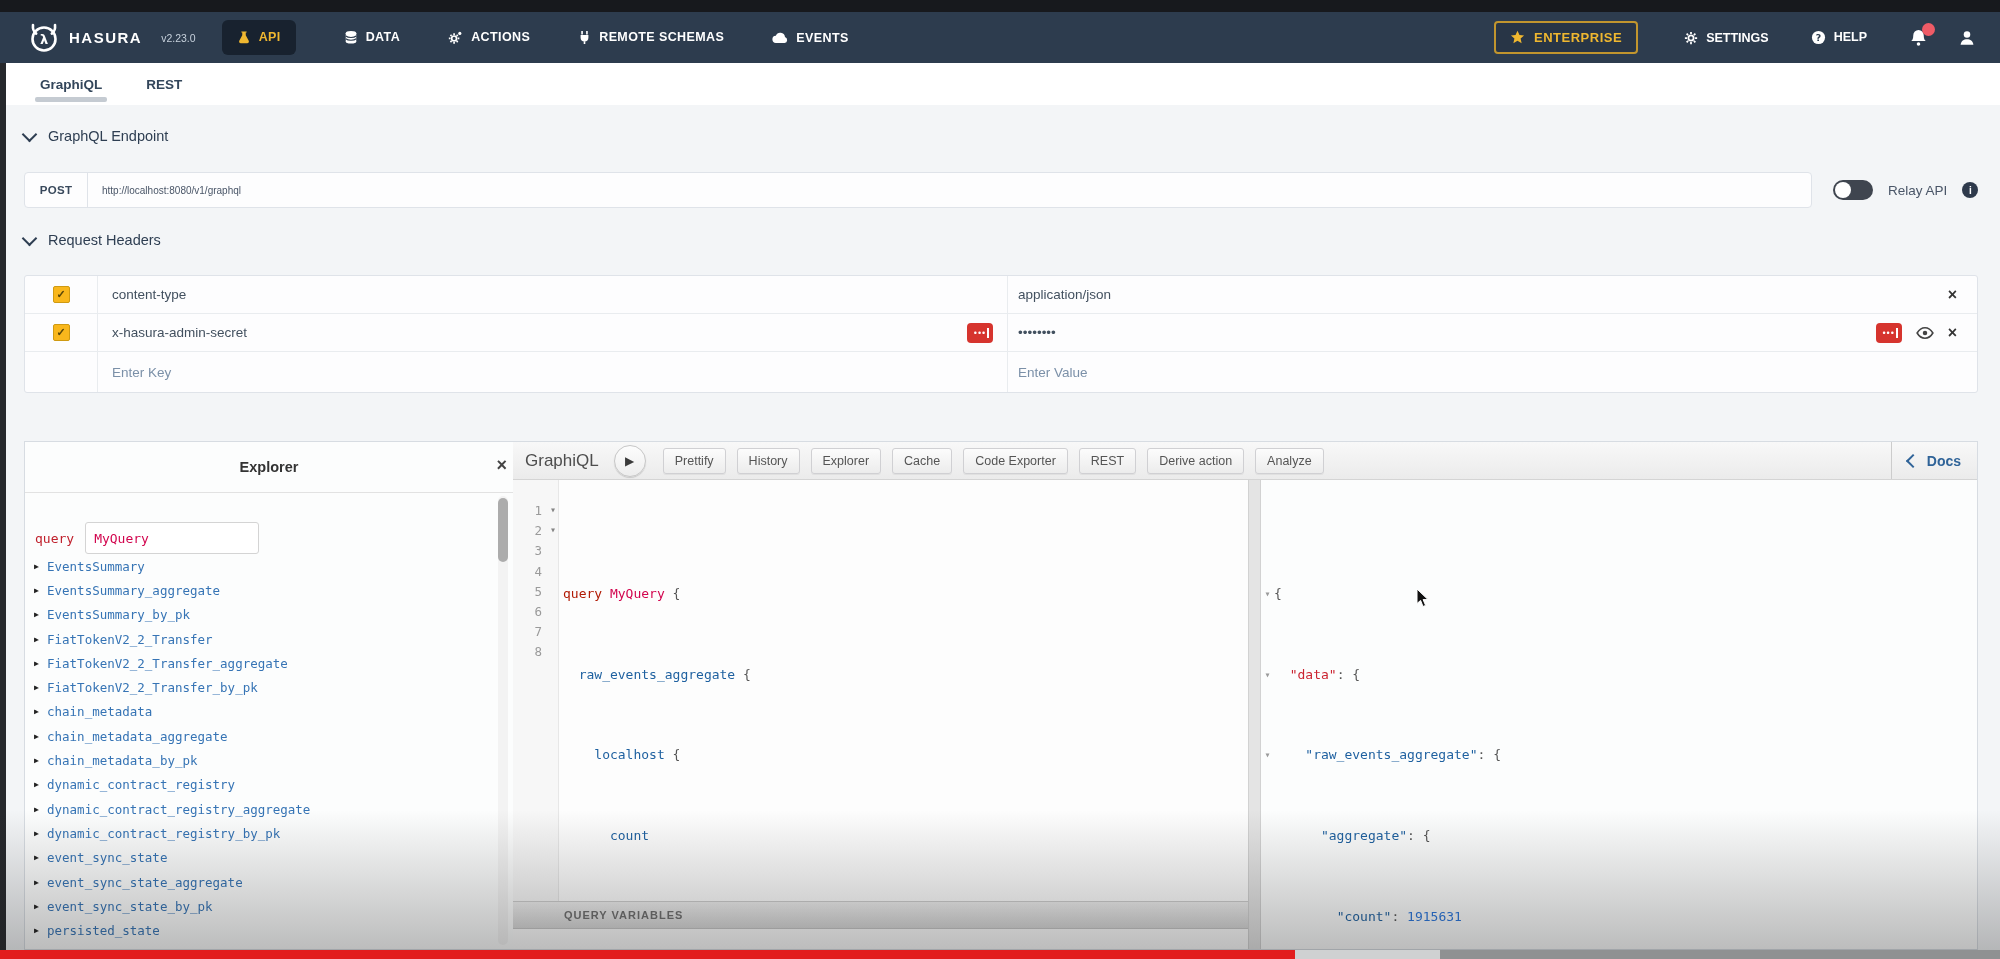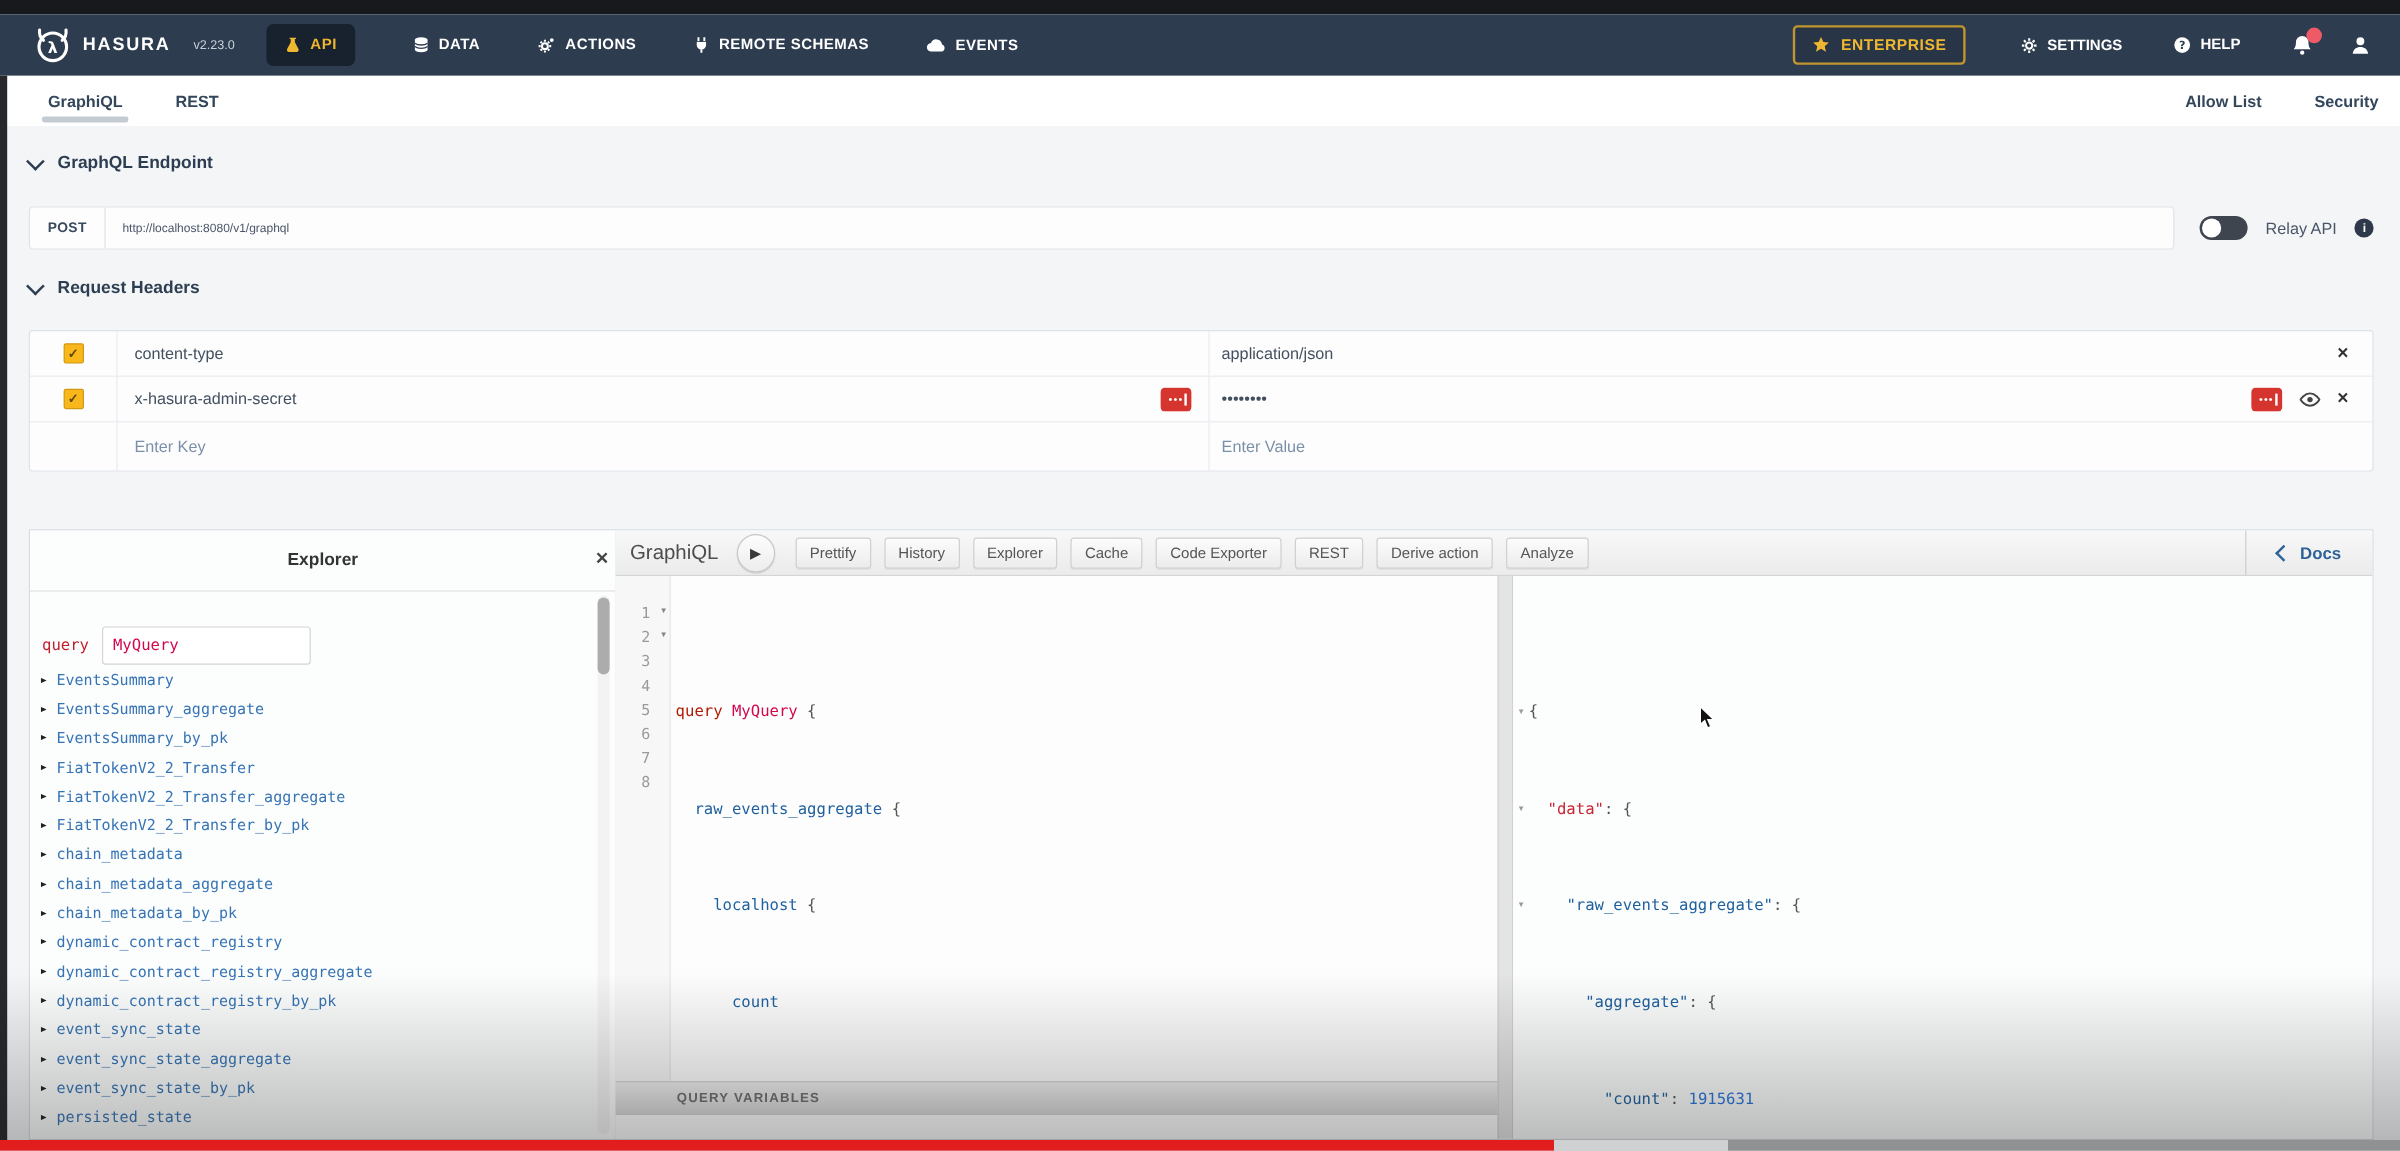--- a/index.html
+++ b/index.html
@@ -202,10 +202,6 @@
 <div id="tabrow">
   <div class="tab active">GraphiQL</div>
   <div class="tab">REST</div>
-  <div class="tabrow-right">
-    <div class="tab">Allow List</div>
-    <div class="tab">Security</div>
-  </div>
 </div>
 
 <div class="section-head" id="ep-head" style="top:128px">

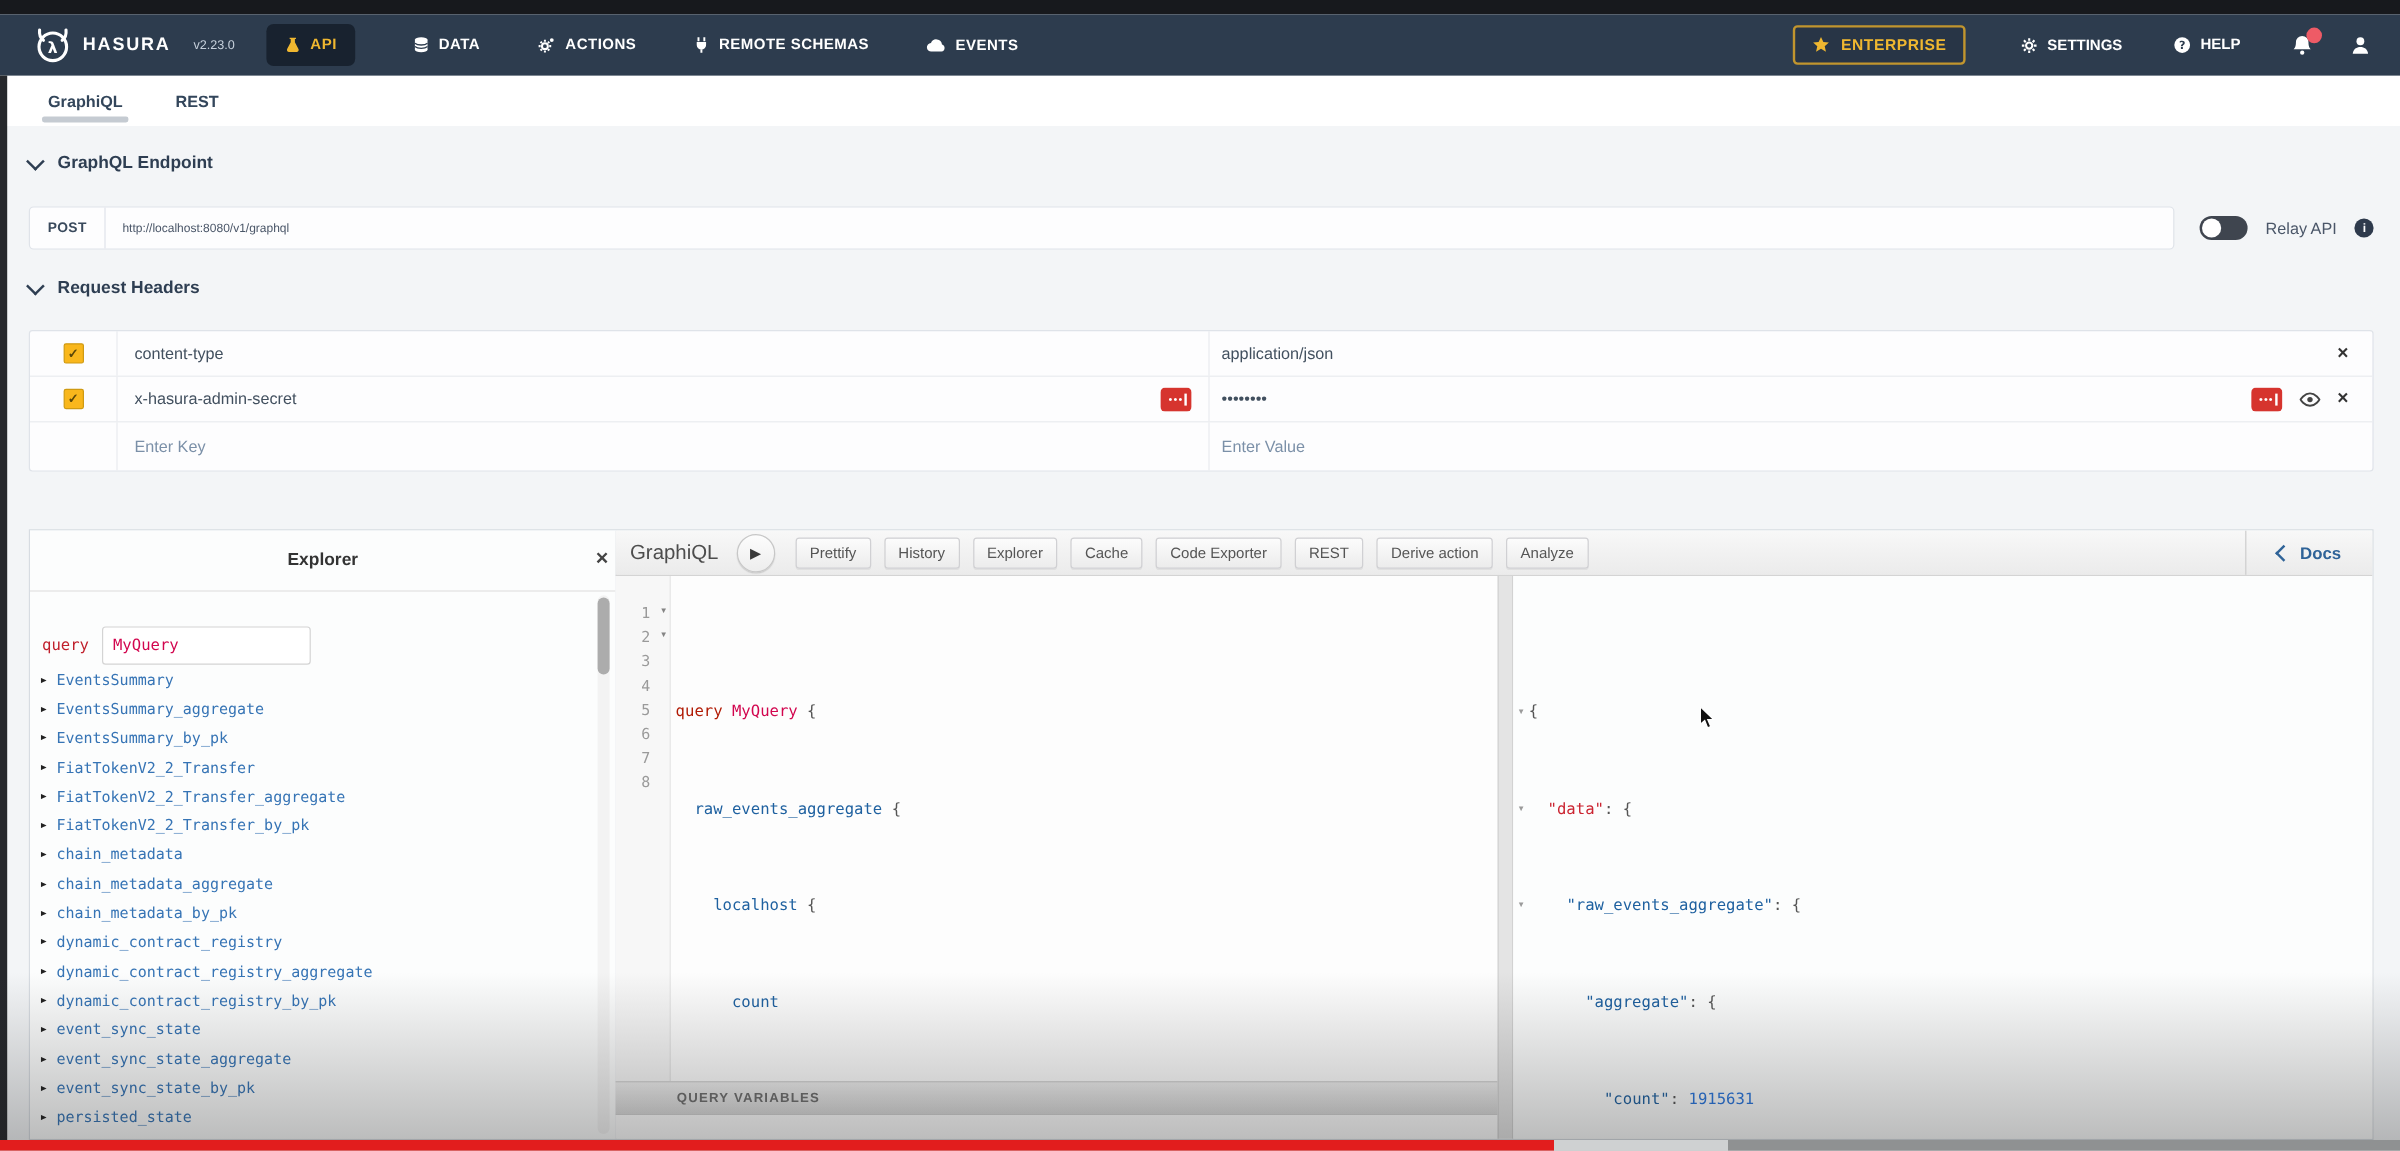--- a/index.html
+++ b/index.html
@@ -27,7 +27,7 @@
   .tabrow-right{margin-left:auto;display:flex;align-items:center;padding-right:18px}
   .tabrow-right .tab{margin-right:0;margin-left:44px}
   
-  .section-head{position:absolute;left:24px;display:flex;align-items:center;gap:13px;font-weight:bold;font-size:14.5px;color:#2e3e52;z-index:2}
+  .section-head{position:absolute;left:24px;display:flex;align-items:center;gap:13px;font-weight:normal;font-size:14.5px;color:#2e3e52;z-index:2}
   .chev-down{width:9px;height:9px;border-left:2.2px solid #2e3e52;border-bottom:2.2px solid #2e3e52;transform:rotate(-45deg);margin-top:-4px}
   
   #ep-row{position:absolute;left:24px;top:172px;width:1788px;height:36px;background:#fdfdfe;border:1px solid #dfe3e9;border-radius:4px;display:flex;align-items:stretch;box-sizing:border-box;z-index:2}

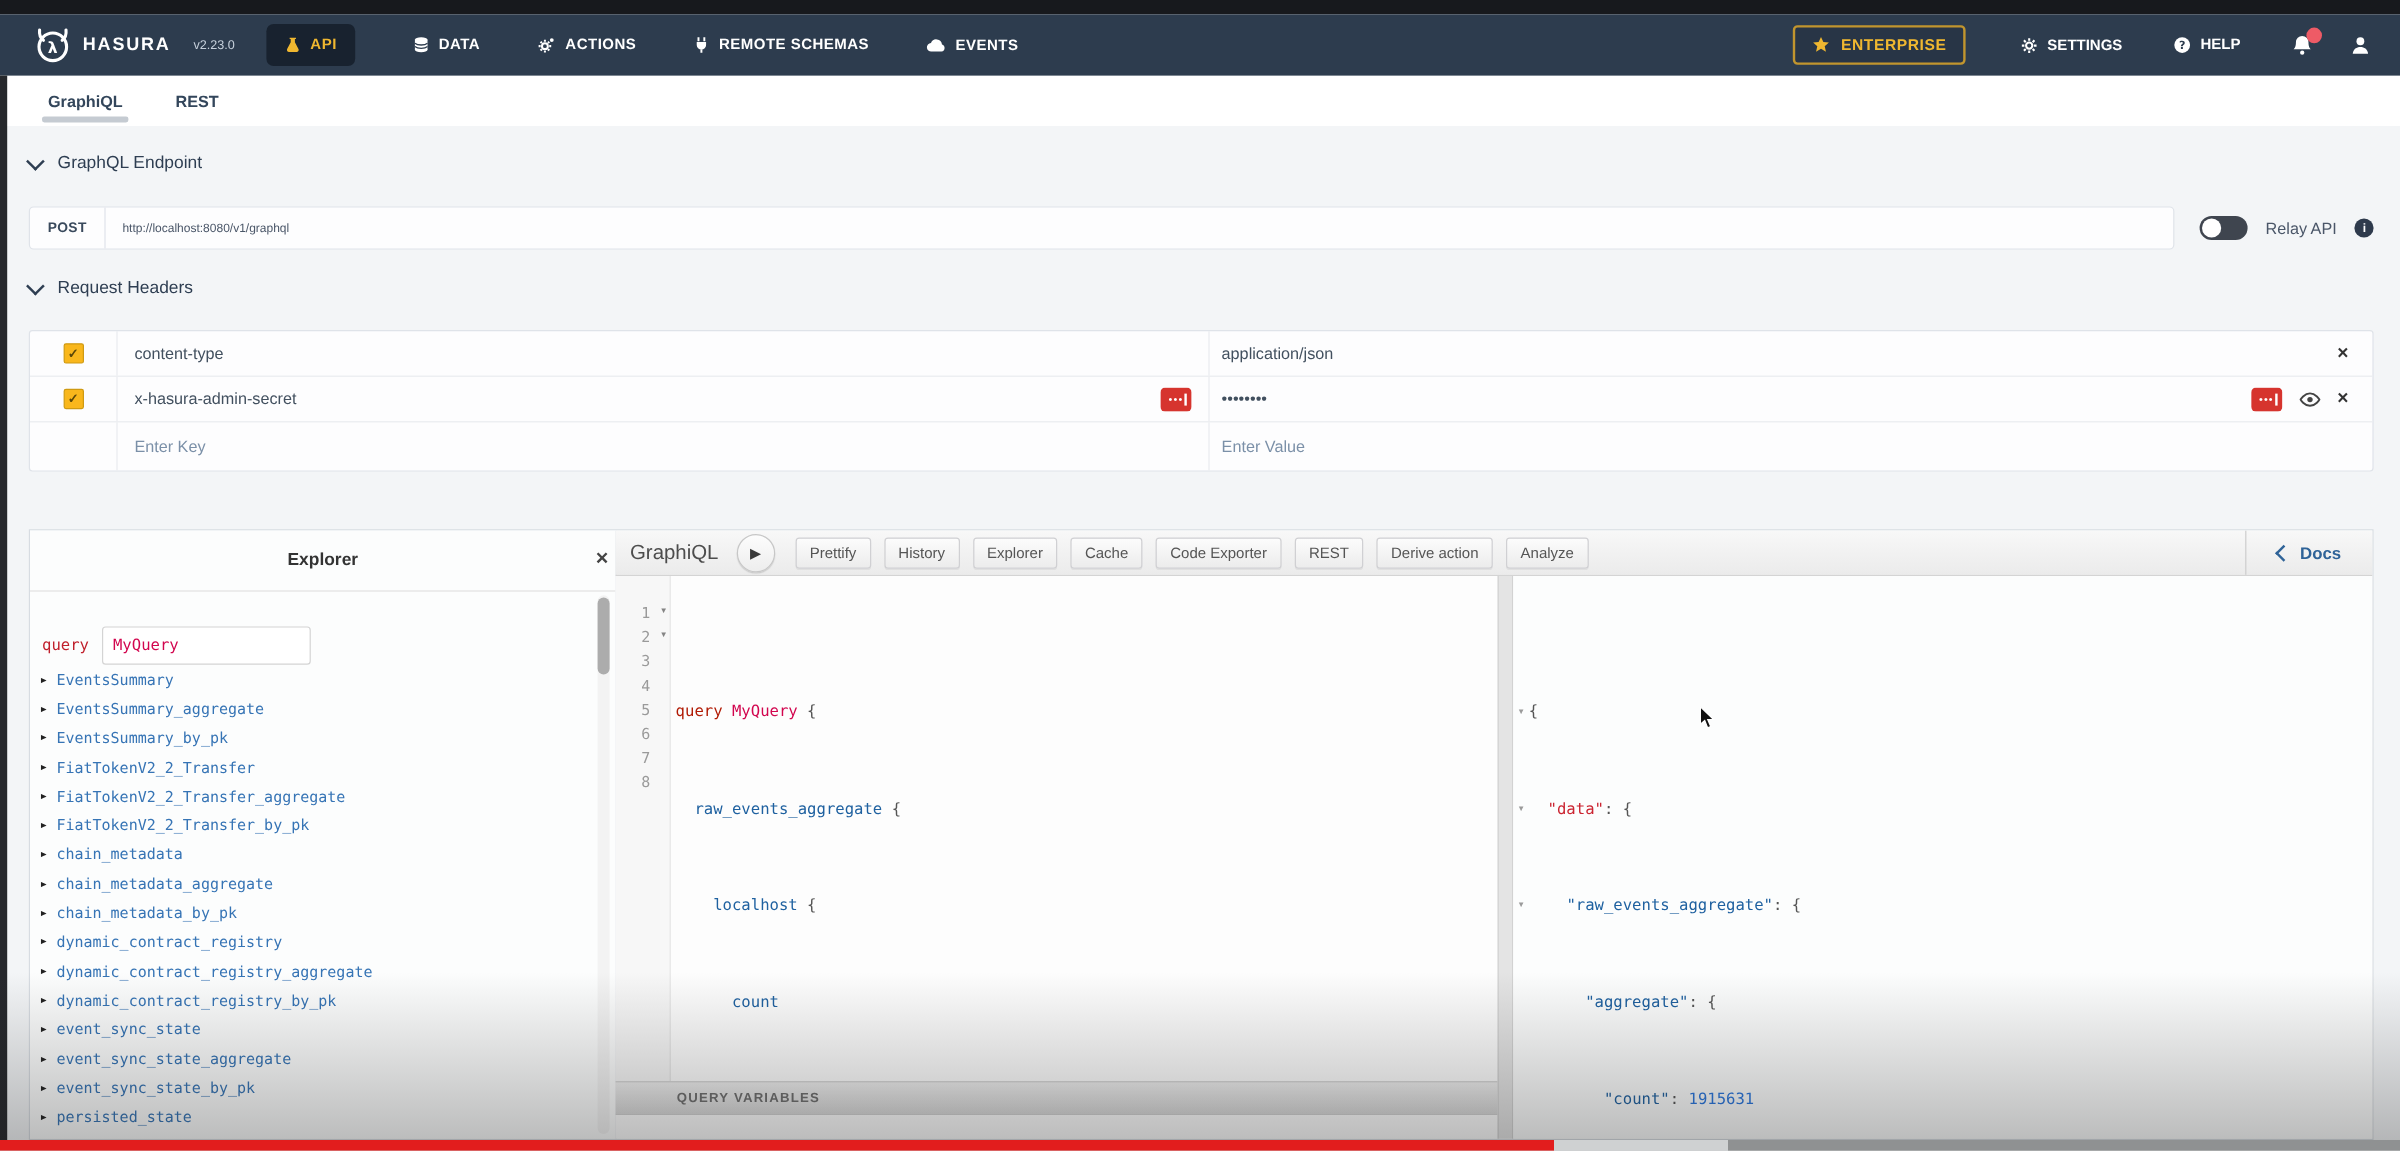--- a/index.html
+++ b/index.html
@@ -72,7 +72,7 @@
   .gi-title{font-size:17px;color:#4d4d4d;margin-right:15px}
   .play-btn{width:30px;height:30px;border-radius:50%;background:linear-gradient(#fdfdfd,#ededed);border:1px solid #c7c7c7;display:flex;align-items:center;justify-content:center;color:#3a3a3a;font-size:12px;margin-right:17px;box-shadow:0 1px 1px rgba(0,0,0,.15);cursor:pointer}
   .tb-btn{height:24px;padding:0 11px;margin-right:11px;border:1px solid #d0d0d3;border-radius:3px;background:linear-gradient(#fcfcfc,#ececec);color:#555;font-size:12.5px;display:flex;align-items:center;box-shadow:0 1px 0 rgba(0,0,0,.05);cursor:pointer;white-space:nowrap}
-  .docs-btn{margin-left:auto;height:100%;border-left:1px solid #ccc;display:flex;align-items:center;gap:9px;padding:0 26px;color:#2f6398;font-weight:bold;font-size:14px;cursor:pointer}
+  .docs-btn{margin-left:auto;height:100%;border-left:1px solid #ccc;display:flex;align-items:center;gap:9px;padding:0 16px;color:#2f6398;font-weight:bold;font-size:14px;cursor:pointer}
   .chev-left{width:8px;height:8px;border-left:2.5px solid #2f6398;border-top:2.5px solid #2f6398;transform:rotate(-45deg)}
   .editor-col{position:absolute;left:488px;top:38px;width:735px;bottom:0;background:#fdfdfd}
   .code-region{position:absolute;top:0;left:0;right:0;height:421px;display:flex;overflow:hidden}

